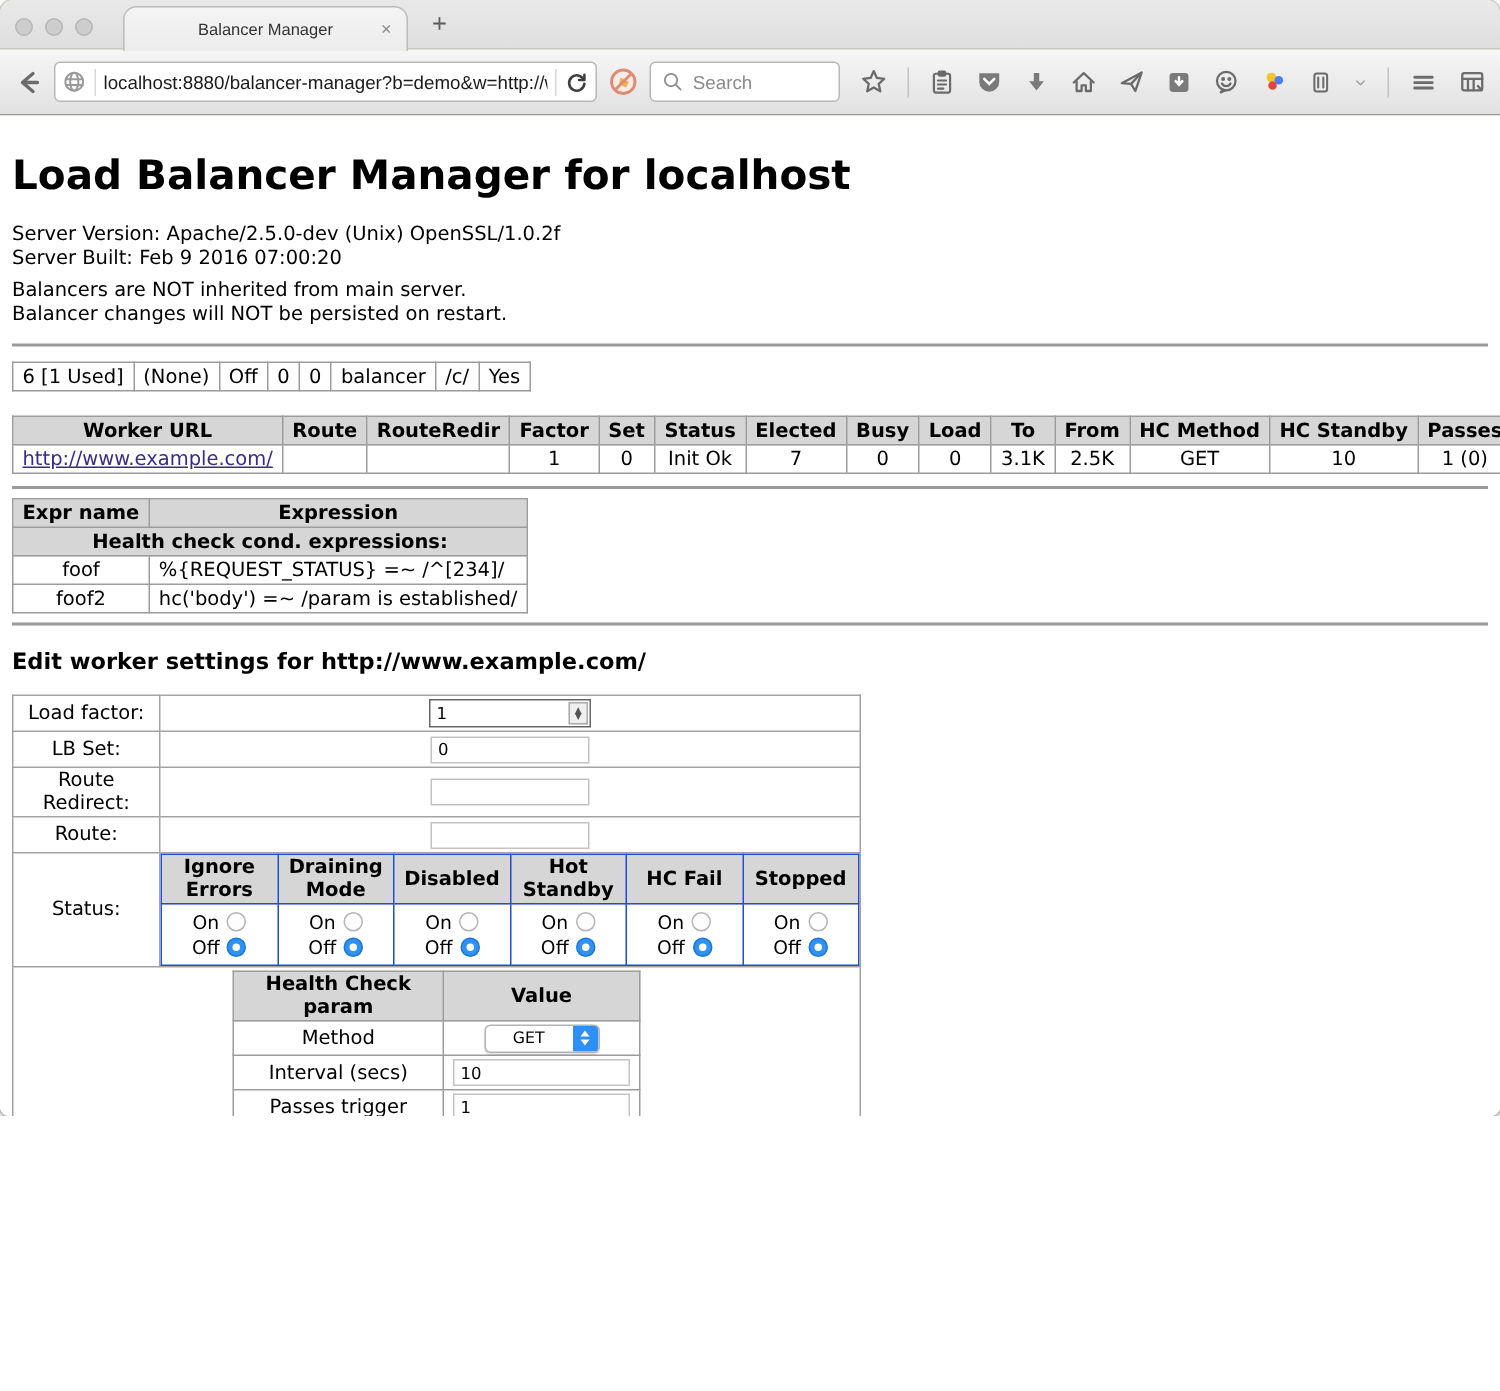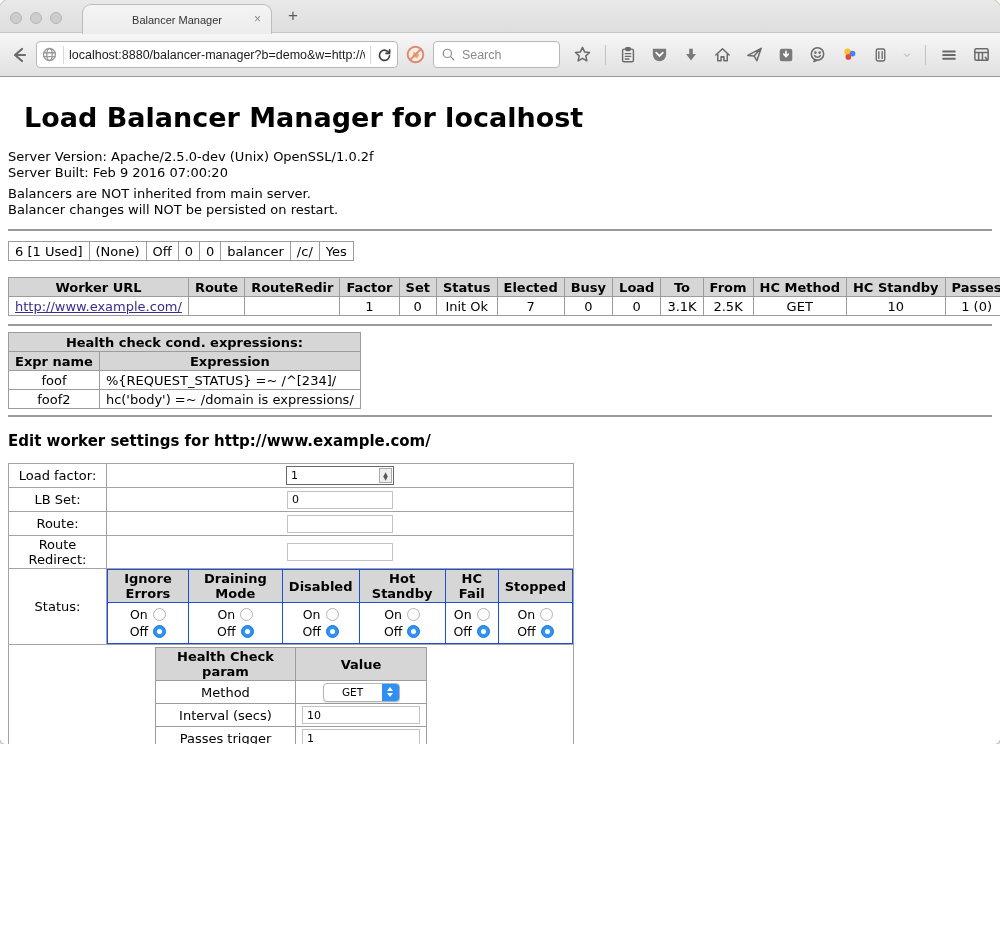--- a/index.html
+++ b/index.html
@@ -37,7 +37,7 @@
 
   
   .content { height:849px; background:#fff; padding:0 8px; overflow:hidden; color:#000; font-size:13px; }
-  h1.page-title { font-size:27px; margin:25px 16px 16px; letter-spacing:0; }
+  h1.page-title { font-size:27px; margin:25px 0 16px; letter-spacing:0; }
   .pline { line-height:15.5px; margin:0; }
   .pgroup1 { margin:12px 0 6px; }
   .pgroup2 { margin:0 0 12px; }

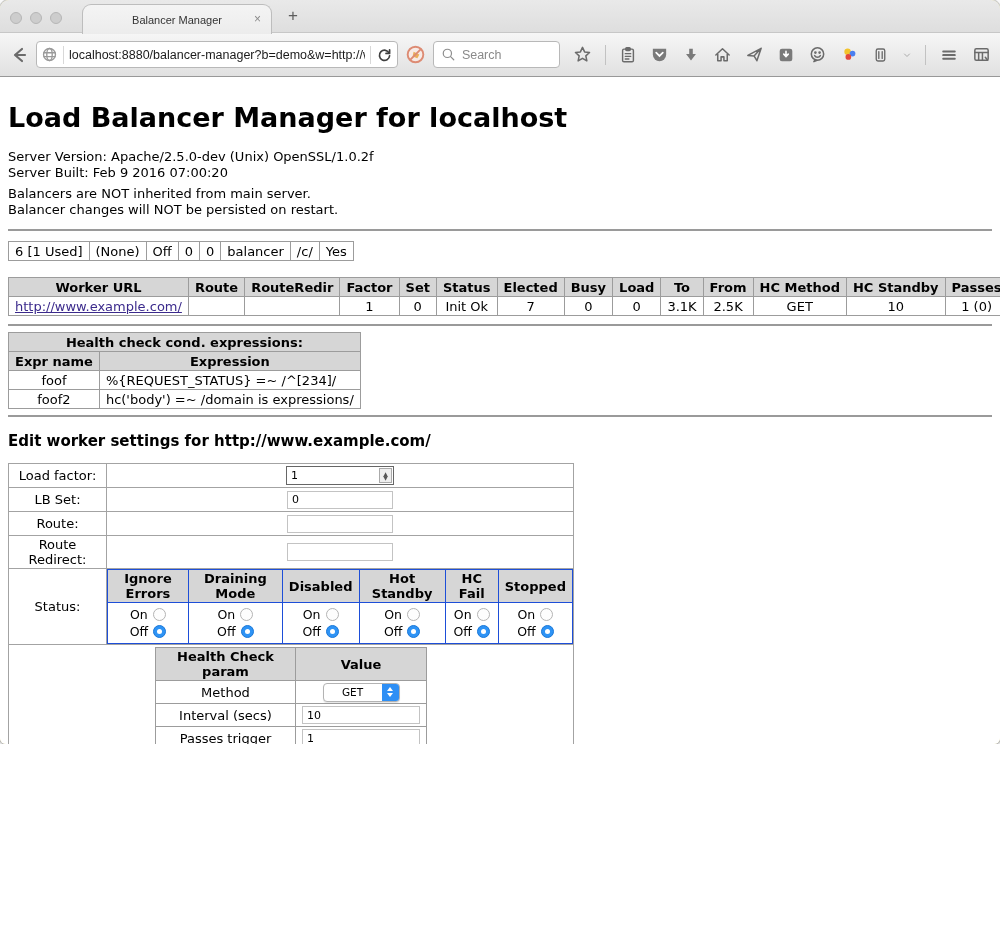--- a/index.html
+++ b/index.html
@@ -321,11 +321,11 @@
     <table class="apache tbl-expr">
       <tbody>
       <tr>
-        <th colspan="2">Health check cond. expressions:</th>
-      </tr>
-      <tr>
         <th>Expr name</th>
         <th>Expression</th>
+      </tr>
+      <tr>
+        <th colspan="2">Health check cond. expressions:</th>
       </tr>
       <tr>
         <td>foof</td>

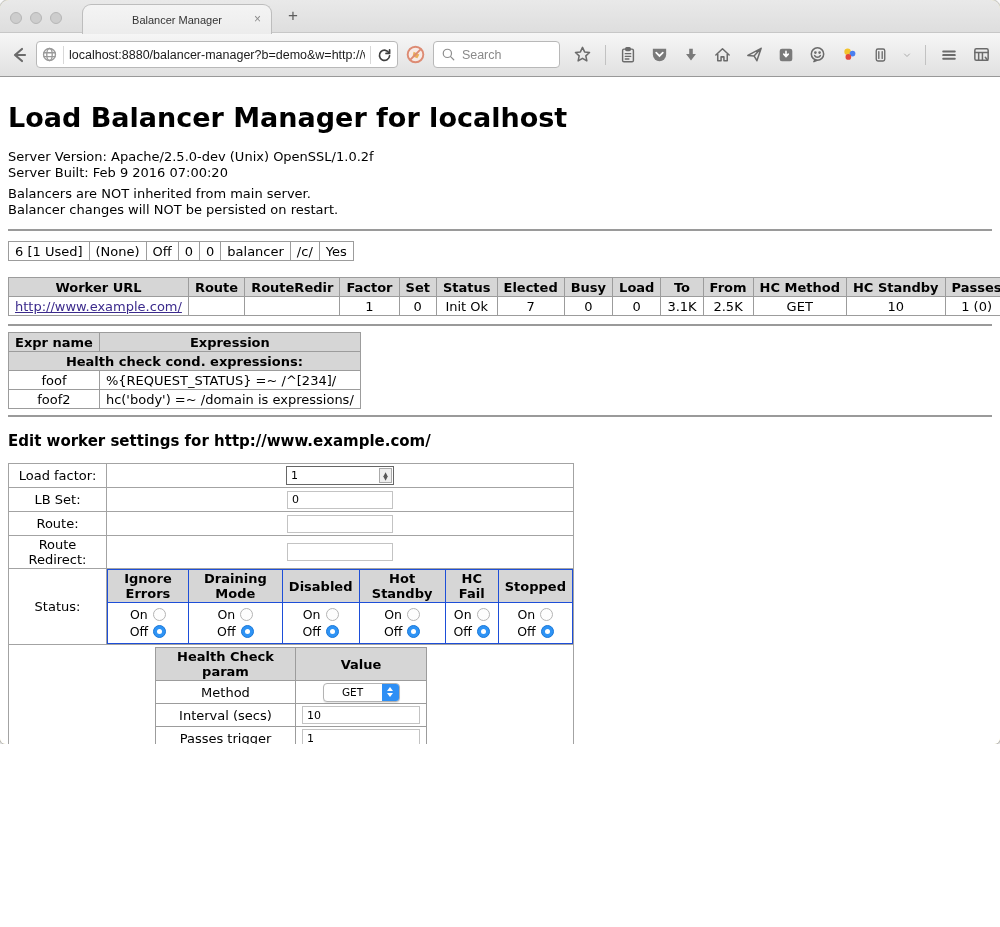--- a/index.html
+++ b/index.html
@@ -333,7 +333,7 @@
       </tr>
       <tr>
         <td>foof2</td>
-        <td class="exprtxt">hc('body') =~ /domain is expressions/</td>
+        <td class="exprtxt">hc('body') =~ /param is established/</td>
       </tr>
       </tbody>
     </table>

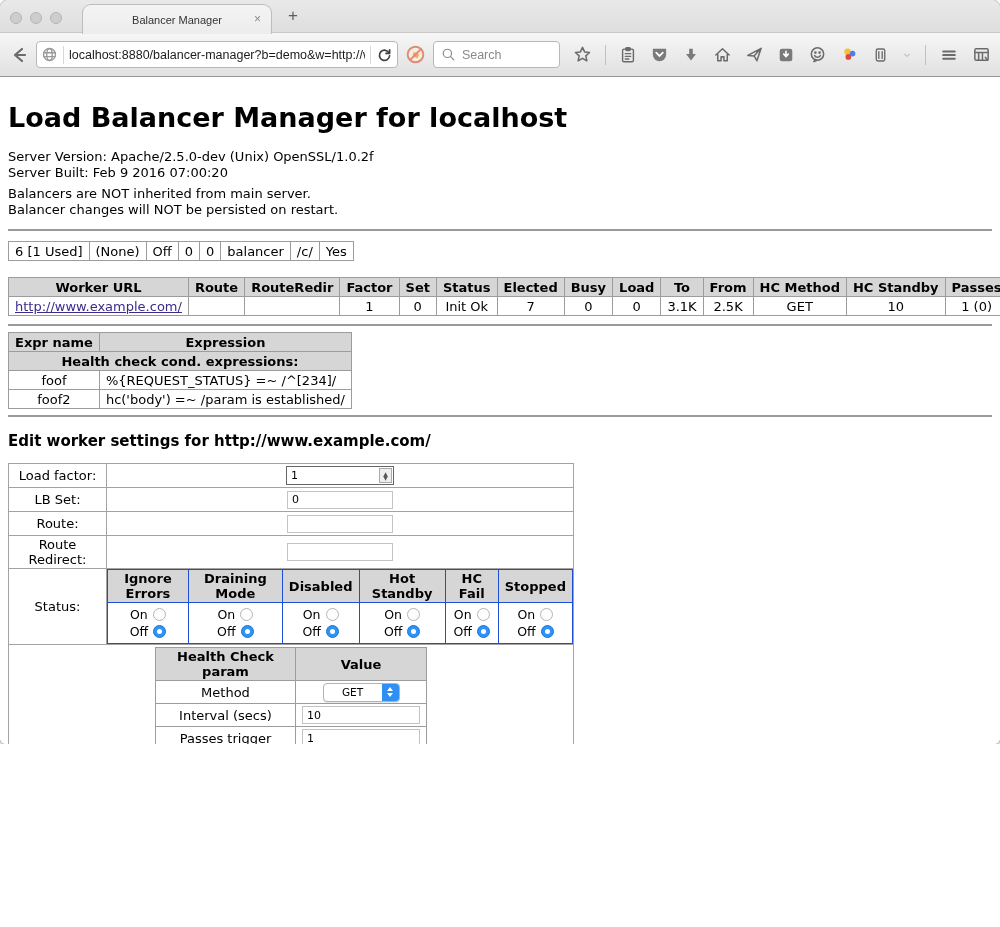--- a/index.html
+++ b/index.html
@@ -361,11 +361,11 @@
         <td class="fval"><input class="txt" value="0" style=""></td>
       </tr>
       <tr>
+        <td class="flabel">Route Redirect:</td>
+        <td class="fval"><input class="txt" value="" style=""></td>
+      </tr>
+      <tr>
         <td class="flabel">Route:</td>
-        <td class="fval"><input class="txt" value="" style=""></td>
-      </tr>
-      <tr>
-        <td class="flabel">Route Redirect:</td>
         <td class="fval"><input class="txt" value="" style=""></td>
       </tr>
       <tr>

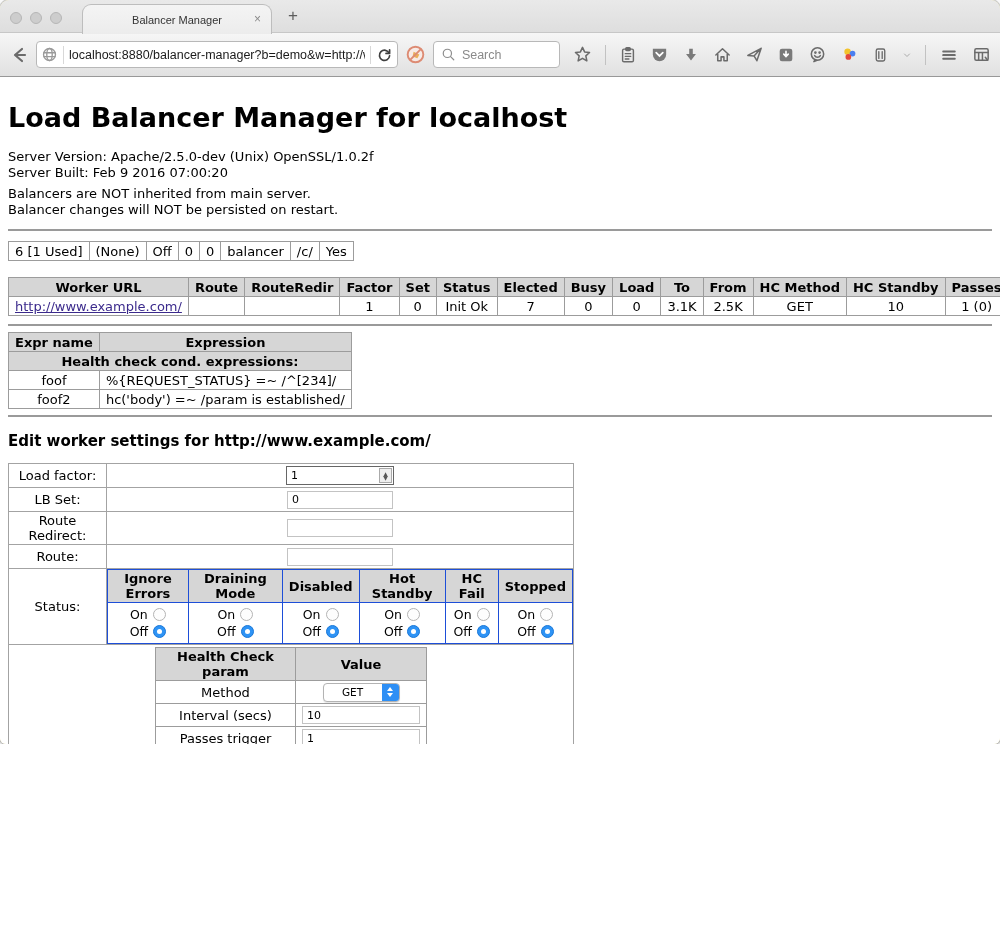--- a/index.html
+++ b/index.html
@@ -72,7 +72,7 @@
   table.status-tbl { border-collapse:collapse; width:100%; }
   table.status-tbl th, table.status-tbl td { border:1px solid #1d4ed8; font-size:13px; padding:1px 6px; text-align:center; }
   table.status-tbl th { background:#d6d6d6; }
-  .radio-cell { padding:3px 4px !important; }
+  .radio-cell { padding:3px 20px !important; }
   .radline { display:flex; align-items:center; justify-content:center; gap:5px; height:17px; font-size:12.5px; }
   .radio { width:13px; height:13px; border-radius:50%; background:#fdfdfd; border:1px solid #b4b4b4; position:relative; flex:none; }
   .radio.checked { background:#2e93f5; border-color:#1a78d8; }

